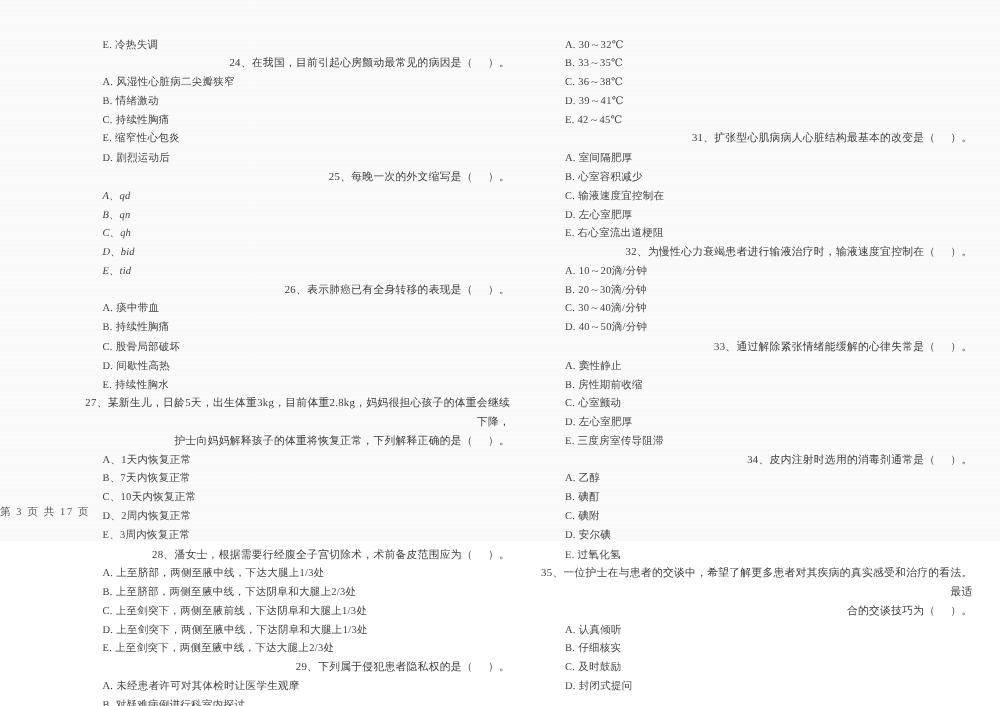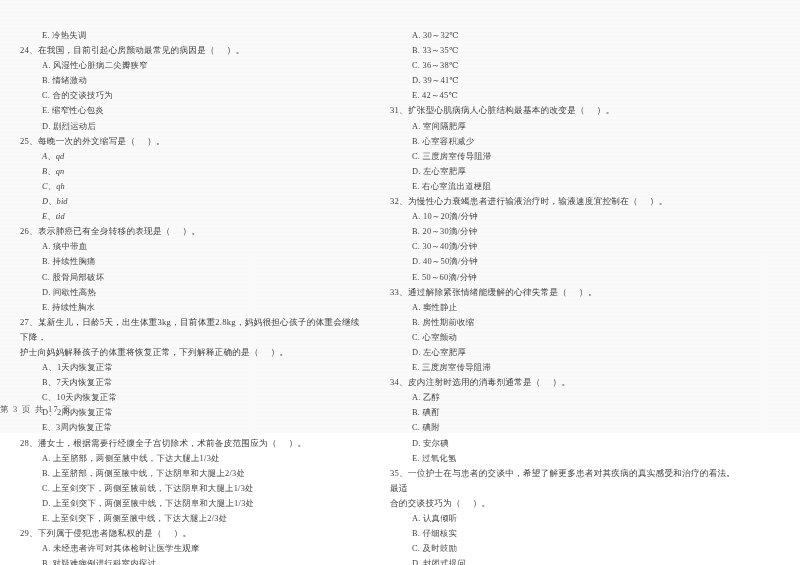--- a/index.html
+++ b/index.html
@@ -21,7 +21,7 @@
     height: 433px;
     background: #fefefe;
     box-sizing: border-box;
-    padding: 28px 40px 0 20px;
+    padding: 28px 40px 0 60px;
     color: #3c3c3c;
     filter: blur(0.22px) contrast(0.97);
   }

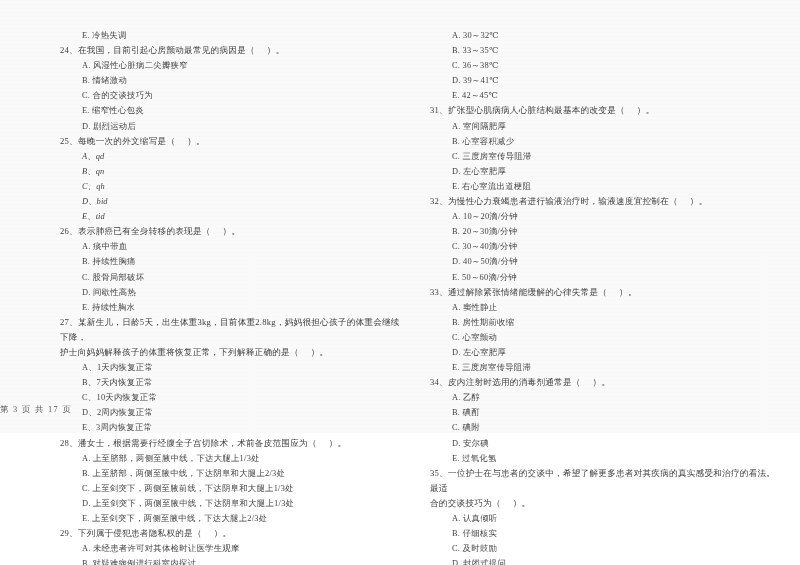--- a/index.html
+++ b/index.html
@@ -47,6 +47,7 @@
     letter-spacing: 0.25px;
     color: #3a3a3a;
     white-space: pre-wrap;
+    text-align: right;
   }
   .q-stem.wrap {
     text-indent: 0;

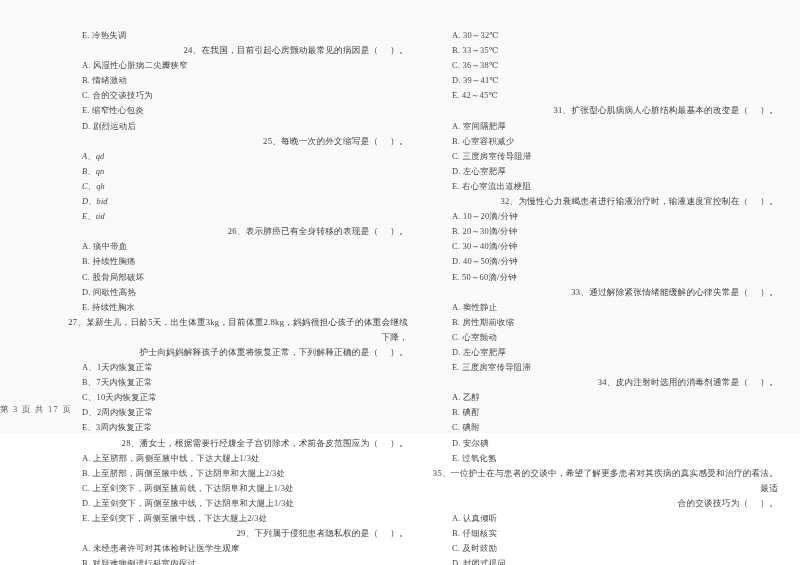--- a/index.html
+++ b/index.html
@@ -99,7 +99,7 @@
         <div class="q-stem">24、在我国，目前引起心房颤动最常见的病因是（     ）。</div>
         <div class="opt">A. 风湿性心脏病二尖瓣狭窄</div>
         <div class="opt">B. 情绪激动</div>
-        <div class="opt">C. 合的交谈技巧为</div>
+        <div class="opt">C. 持续性胸痛</div>
         <div class="opt">E. 缩窄性心包炎</div>
         <div class="opt">D. 剧烈运动后</div>
       </div>

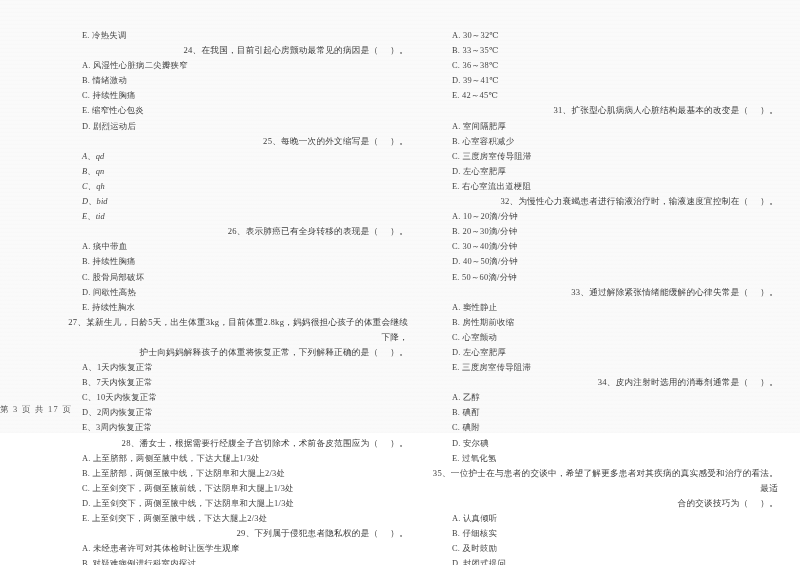--- a/index.html
+++ b/index.html
@@ -162,7 +162,7 @@
         <div class="q-stem">31、扩张型心肌病病人心脏结构最基本的改变是（     ）。</div>
         <div class="opt">A. 室间隔肥厚</div>
         <div class="opt">B. 心室容积减少</div>
-        <div class="opt">C. 三度房室传导阻滞</div>
+        <div class="opt">C. 输液速度宜控制在</div>
         <div class="opt">D. 左心室肥厚</div>
         <div class="opt">E. 右心室流出道梗阻</div>
       </div>

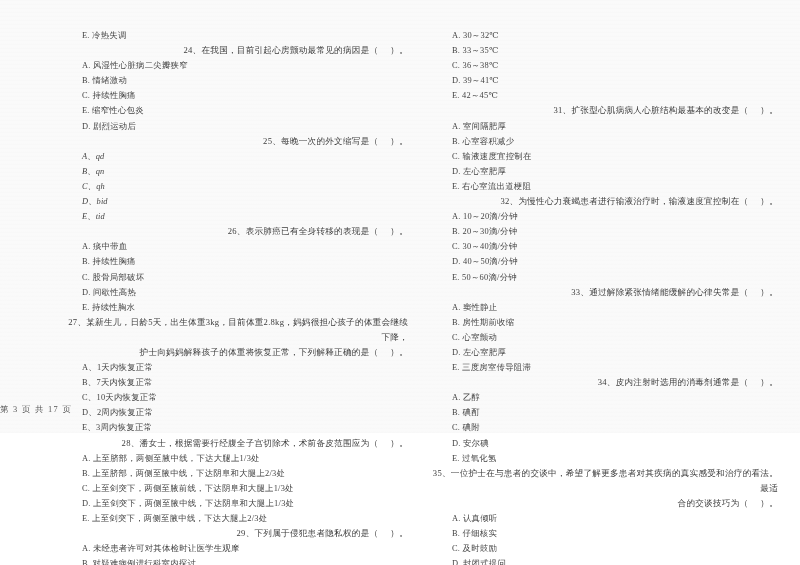--- a/index.html
+++ b/index.html
@@ -173,7 +173,6 @@
         <div class="opt">B. 20～30滴/分钟</div>
         <div class="opt">C. 30～40滴/分钟</div>
         <div class="opt">D. 40～50滴/分钟</div>
-        <div class="opt">E. 50～60滴/分钟</div>
       </div>
 
       <div class="q-block">

